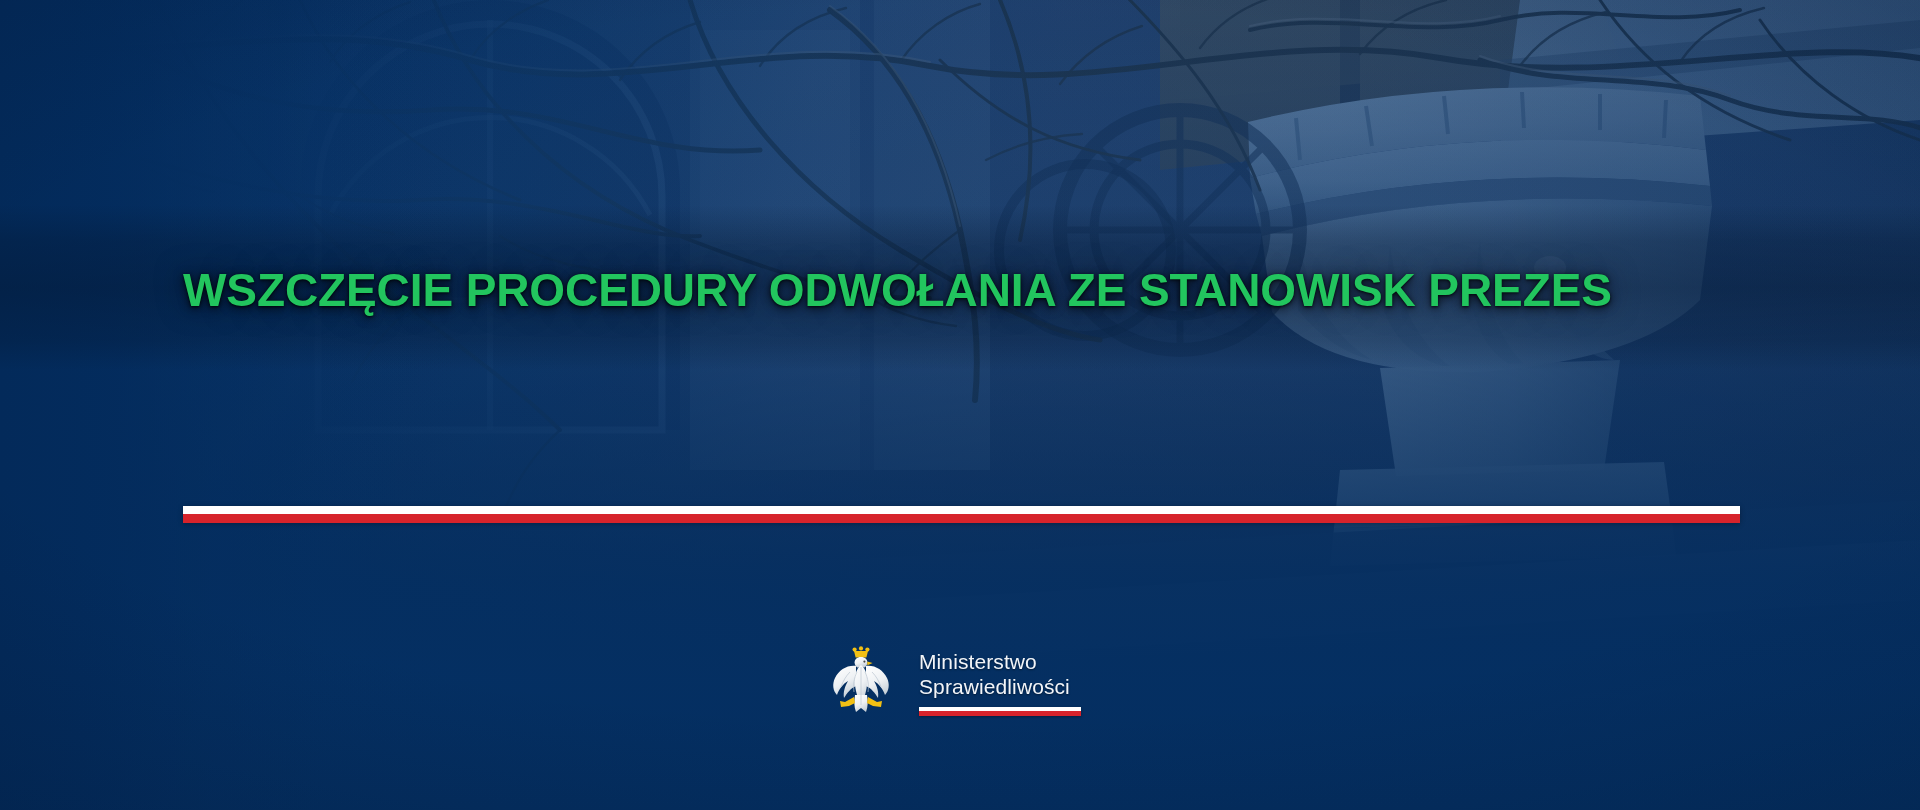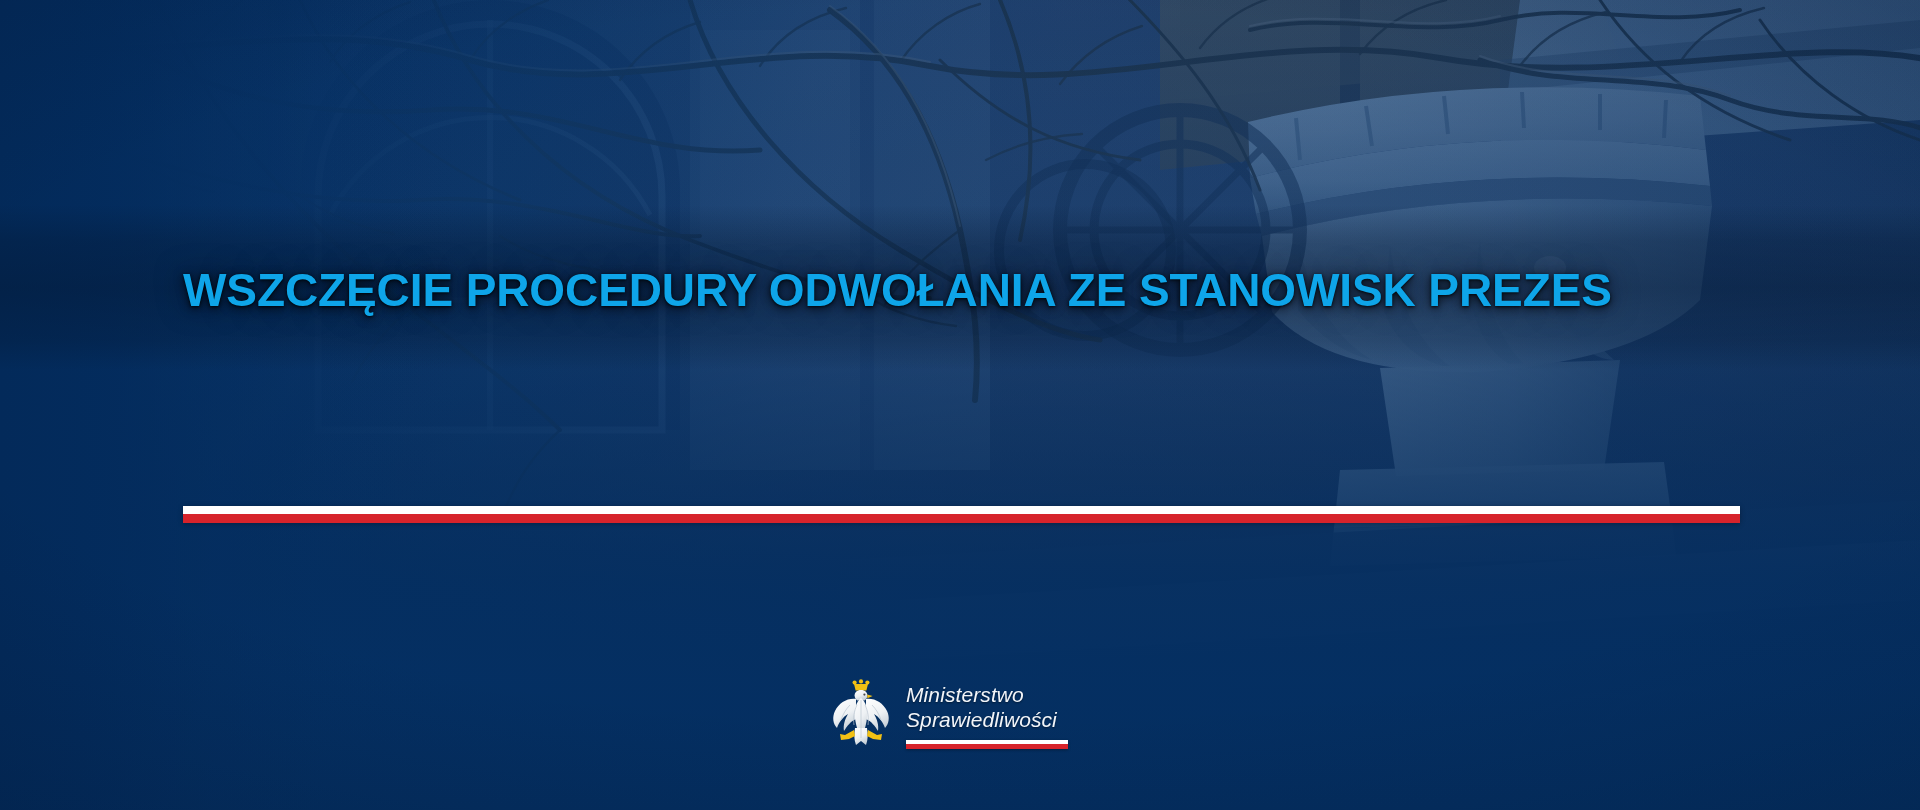--- a/index.html
+++ b/index.html
@@ -82,7 +82,7 @@
     left: 183px;
     top: 231px;
     width: 1560px;
-    color: #0ea5e9;
+    color: #22c55e;
     font-size: 46px;
     line-height: 57px;
     font-weight: 700;

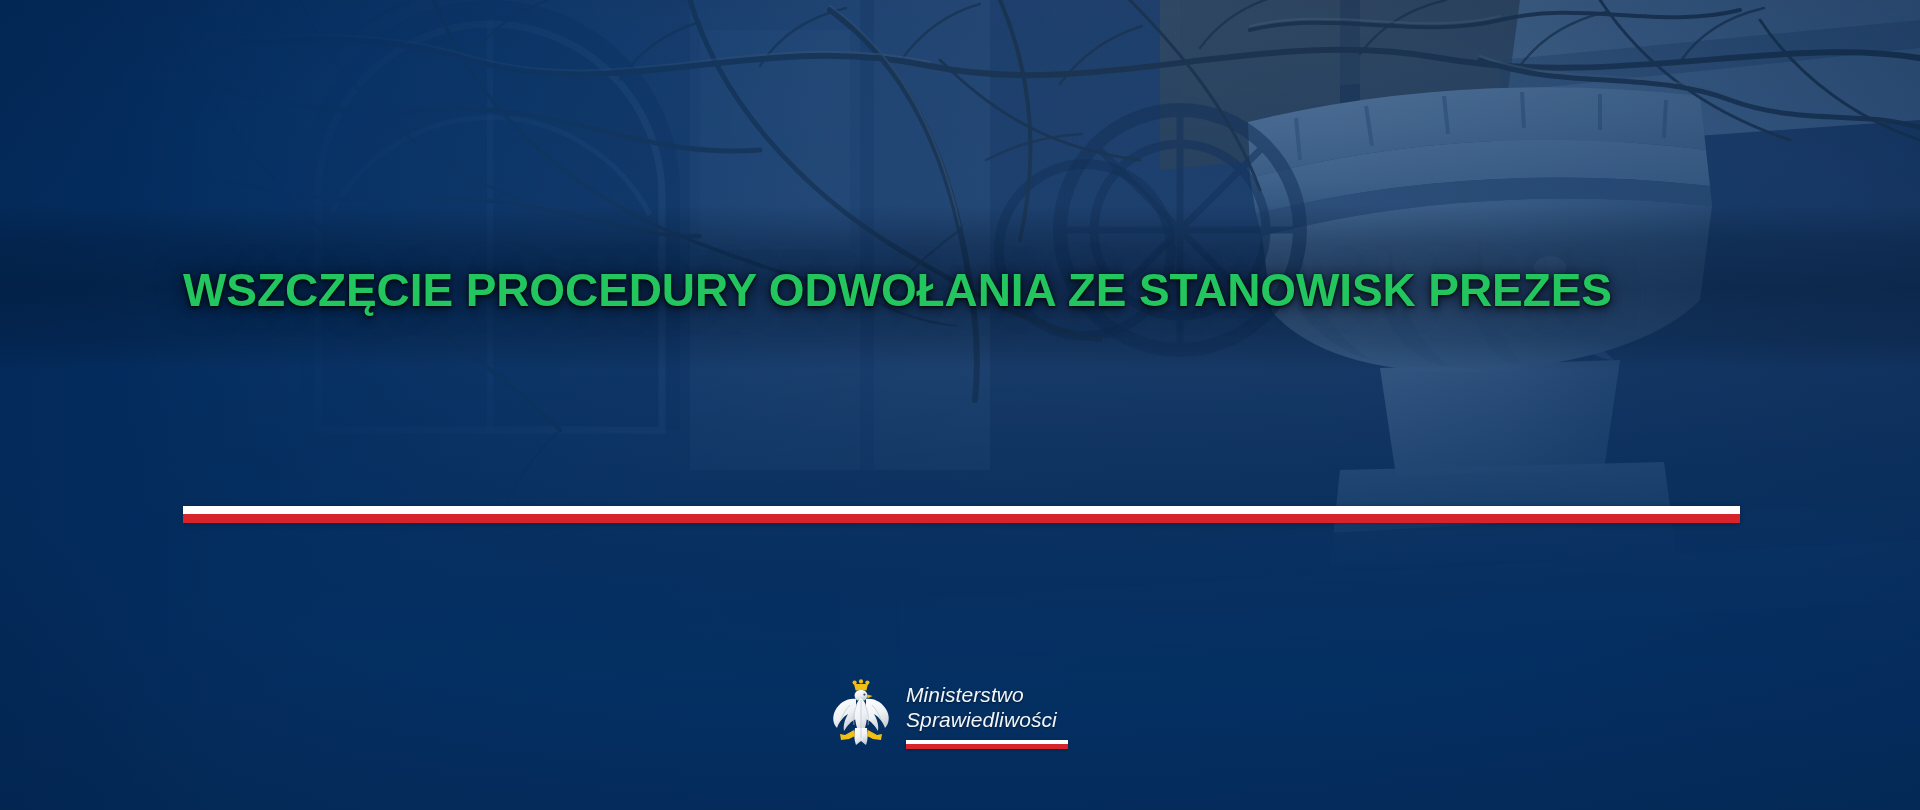--- a/index.html
+++ b/index.html
@@ -126,11 +126,10 @@
   .logo {
     position: absolute;
     left: 830px;
-    top: 678px;
+    top: 645px;
     display: flex;
     align-items: flex-start;
-    gap: 14px;
-    font-style: italic;
+    gap: 27px;
   }
   .eagle { width: 62px; height: 74px; display: block; flex: 0 0 auto; }
   .logo-textwrap { padding-top: 4px; }

